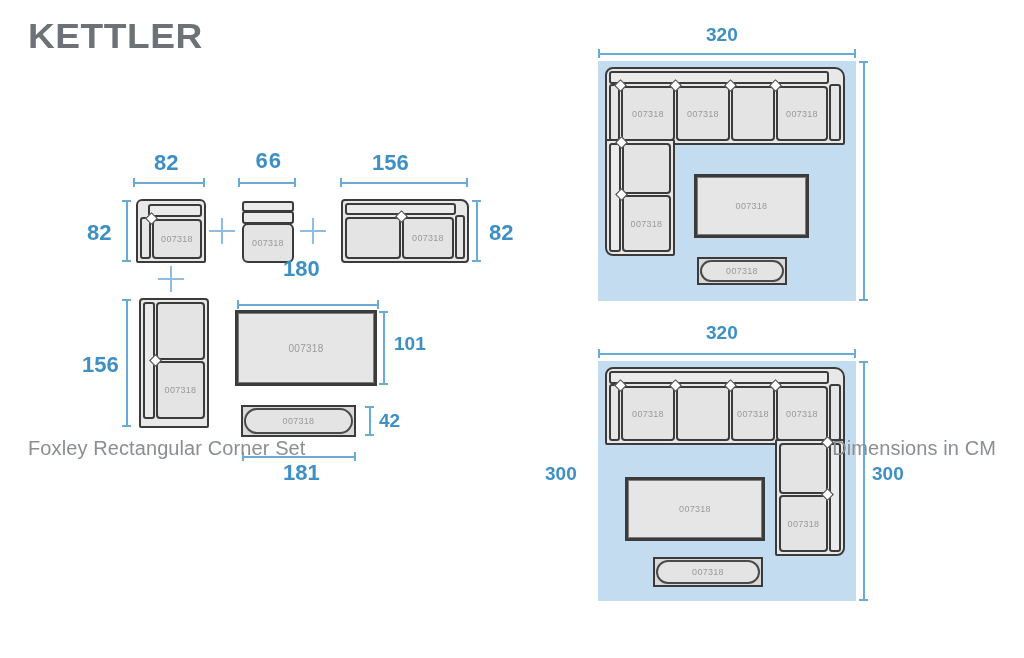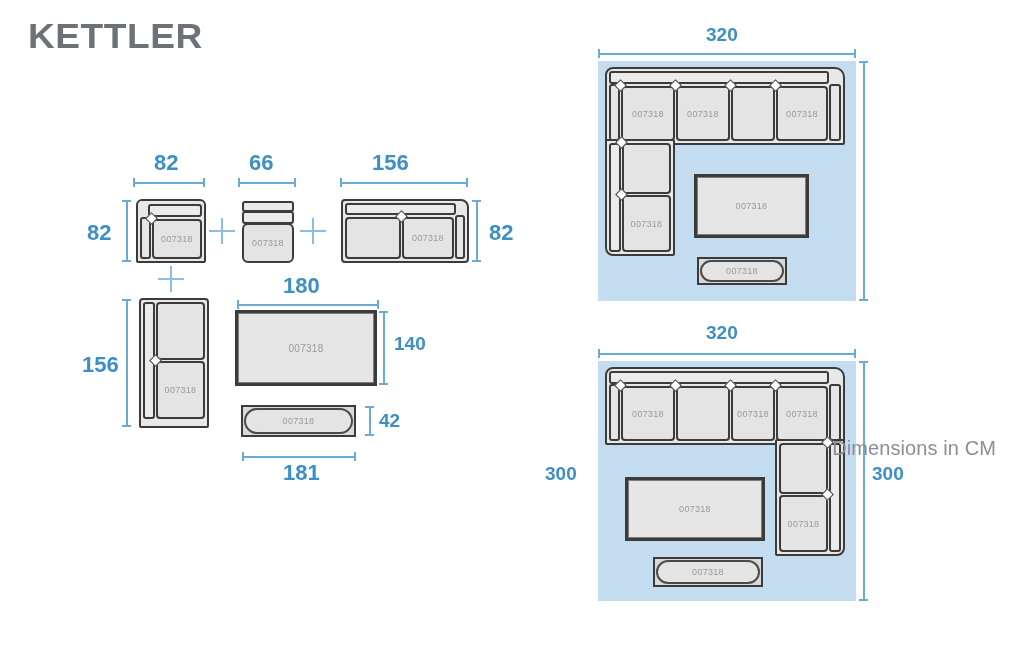--- a/index.html
+++ b/index.html
@@ -152,7 +152,7 @@
 
   <div class="plus" style="left:209px; top:218px;"></div>
 
-  <div class="dimlabel" style="left:249px; top:150px;">66</div>
+  <div class="dimlabel" style="left:255px; top:150px;font-family:Liberation Mono, monospace;">66</div>
   <div class="dimline-h" style="left:238px; top:178px; width:58px;"></div>
 
   <div class="piece" style="left:240px; top:199px; width:56px; height:64px;">

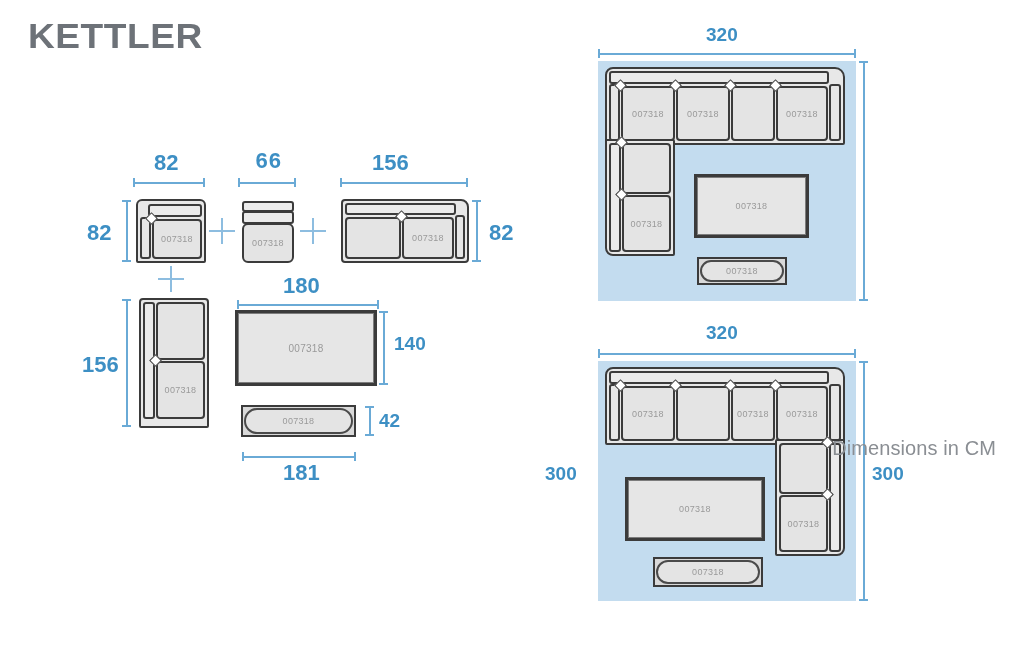--- a/index.html
+++ b/index.html
@@ -196,7 +196,7 @@
     <div class="joint" style="left:17px; top:63px;"></div>
   </div>
 
-  <div class="dimlabel" style="left:283px; top:273px;">180</div>
+  <div class="dimlabel" style="left:283px; top:256px;">180</div>
   <div class="dimline-h" style="left:237px; top:300px; width:142px;"></div>
   <div class="dimlabel big" style="left:394px; top:333px;">140</div>
   <div class="dimline-v" style="left:379px; top:311px; height:74px;"></div>

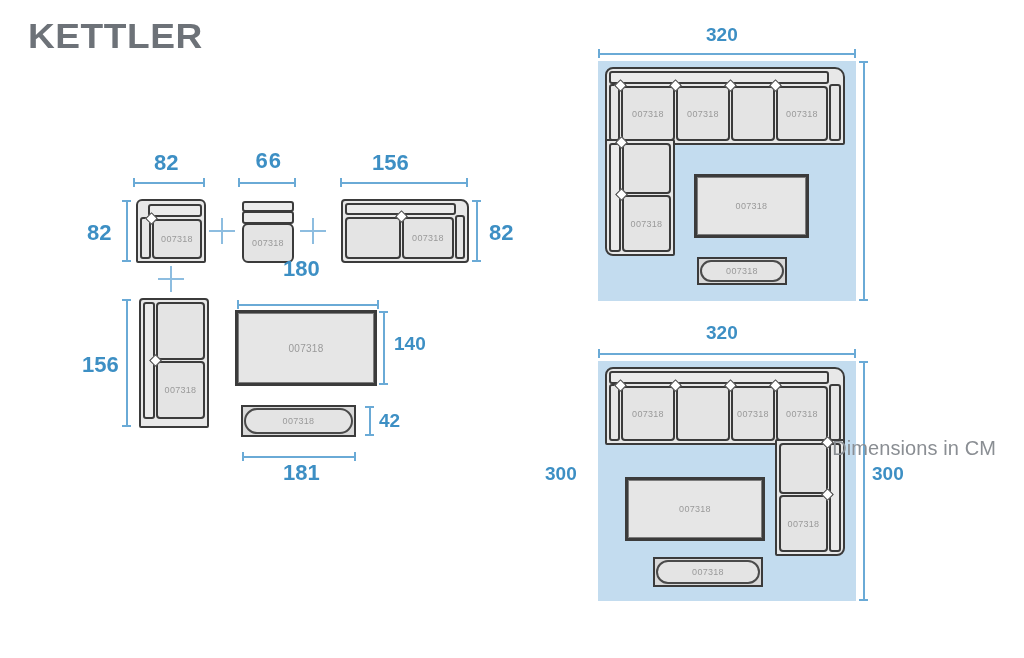--- a/index.html
+++ b/index.html
@@ -198,7 +198,7 @@
 
   <div class="dimlabel" style="left:283px; top:256px;">180</div>
   <div class="dimline-h" style="left:237px; top:300px; width:142px;"></div>
-  <div class="dimlabel big" style="left:394px; top:333px;">140</div>
+  <div class="dimlabel big" style="left:394px; top:333px;">101</div>
   <div class="dimline-v" style="left:379px; top:311px; height:74px;"></div>
 
   <div class="piece" style="left:235px; top:310px; width:142px; height:76px;">

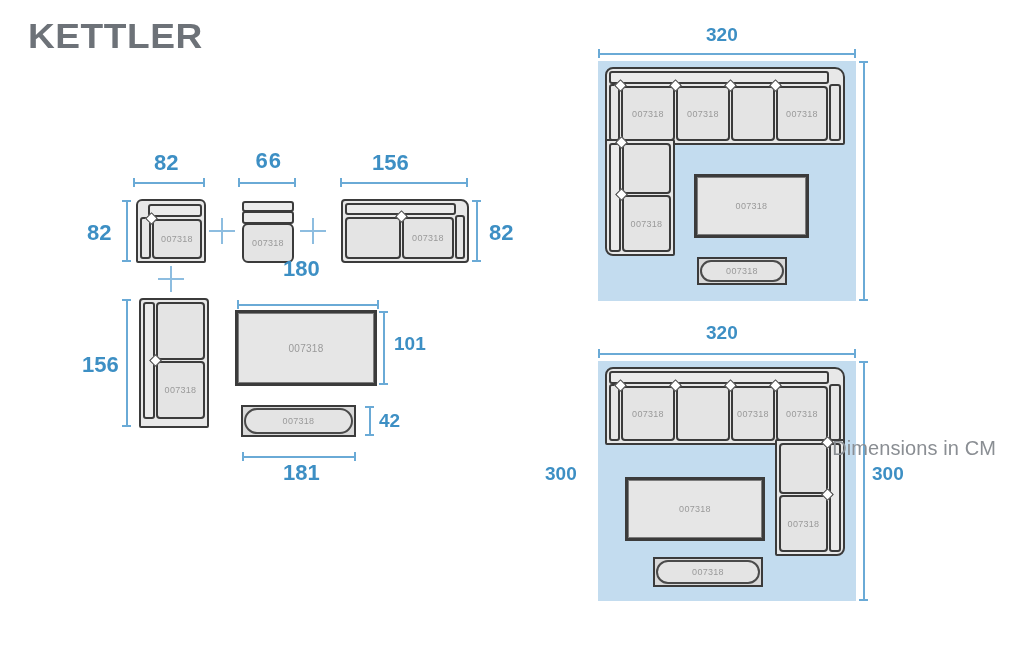--- a/index.html
+++ b/index.html
@@ -338,6 +338,7 @@
     </div>
   </div>
 
+  <div class="footer-left">Foxley Rectangular Corner Set</div>
   <div class="footer-right">Dimensions in CM</div>
 
 </div>

